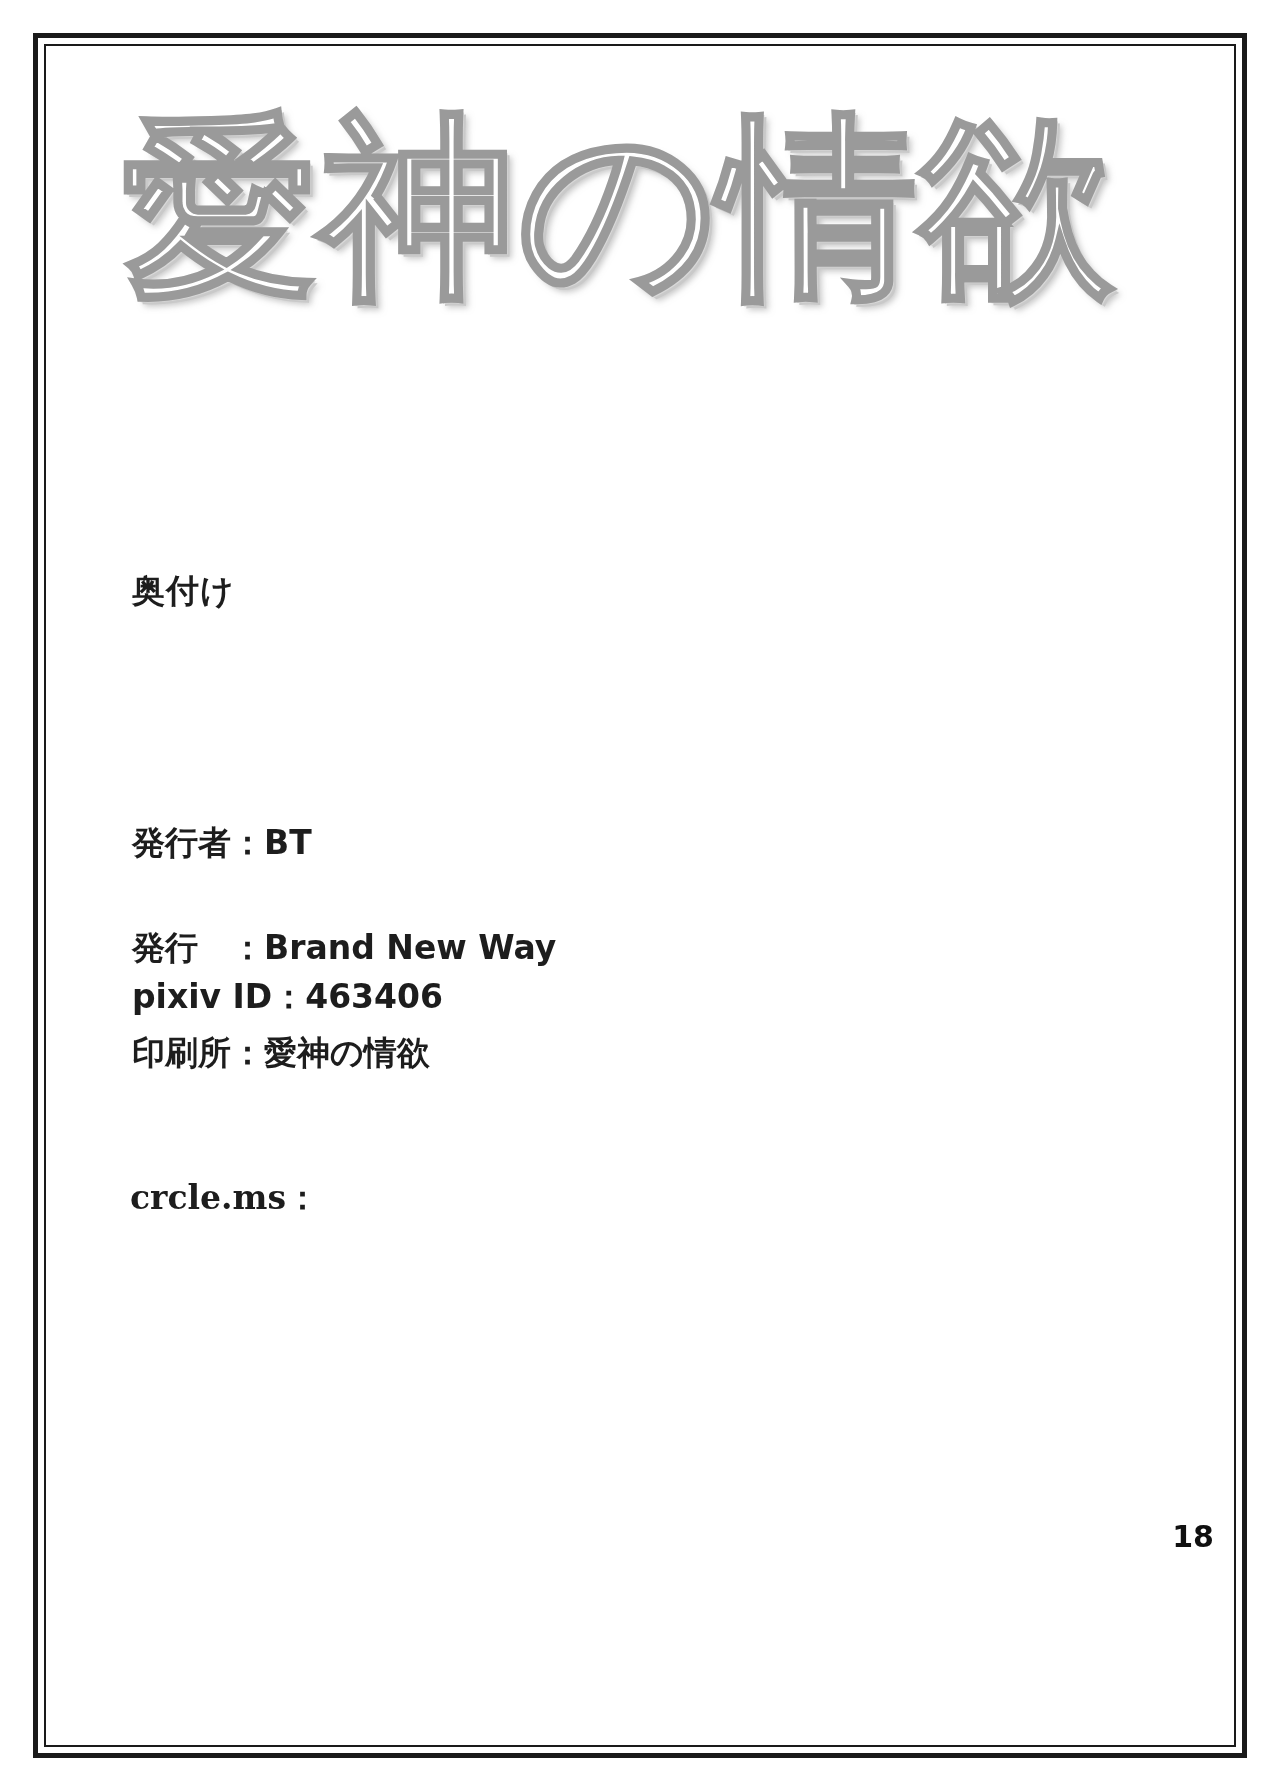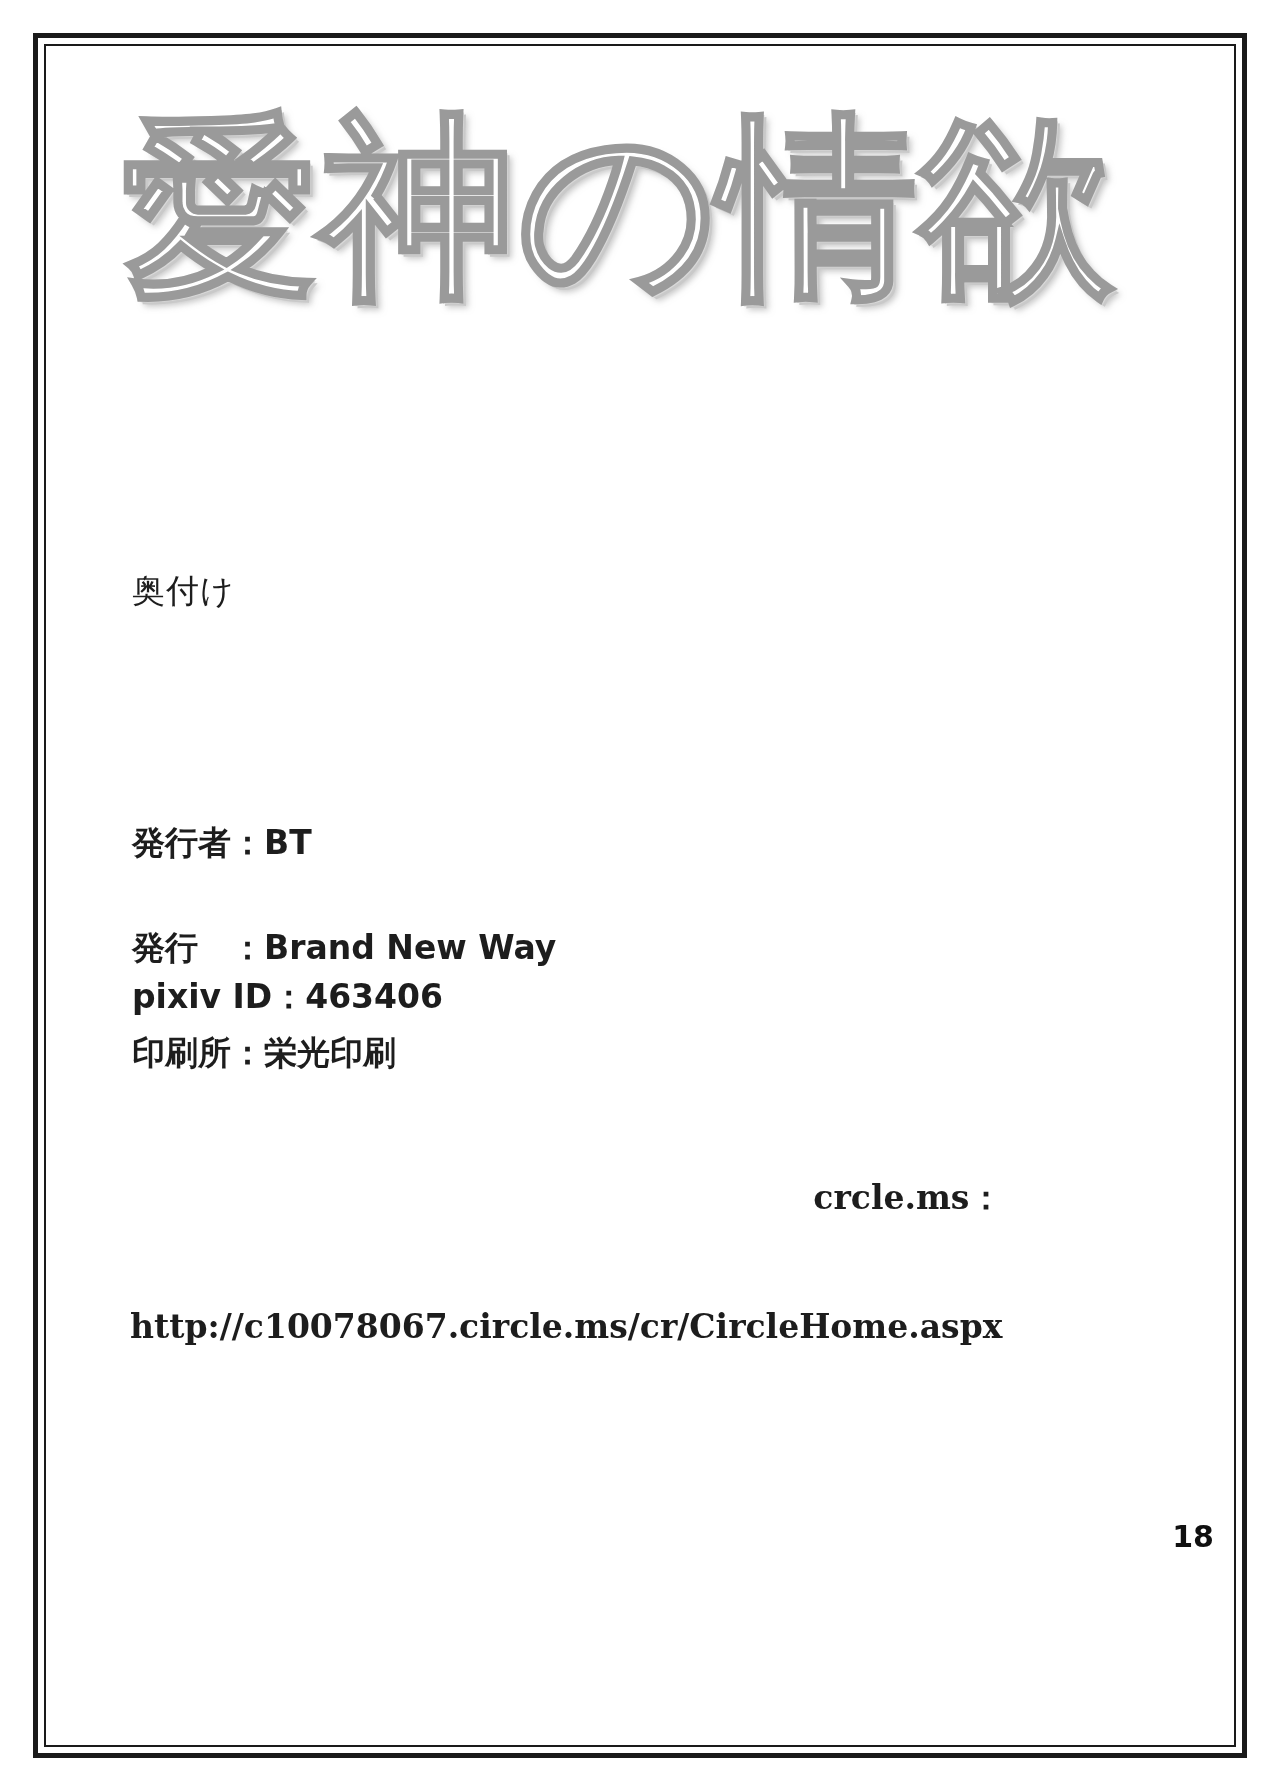--- a/index.html
+++ b/index.html
@@ -70,7 +70,7 @@
     left: 120px;
     top: 569px;
     font-family: "DejaVu Sans", "Liberation Sans", sans-serif;
-    font-weight: normal;
+    font-weight: bold;
     font-size: 33px;
     letter-spacing: 1px;
     color: #1d1d1d;

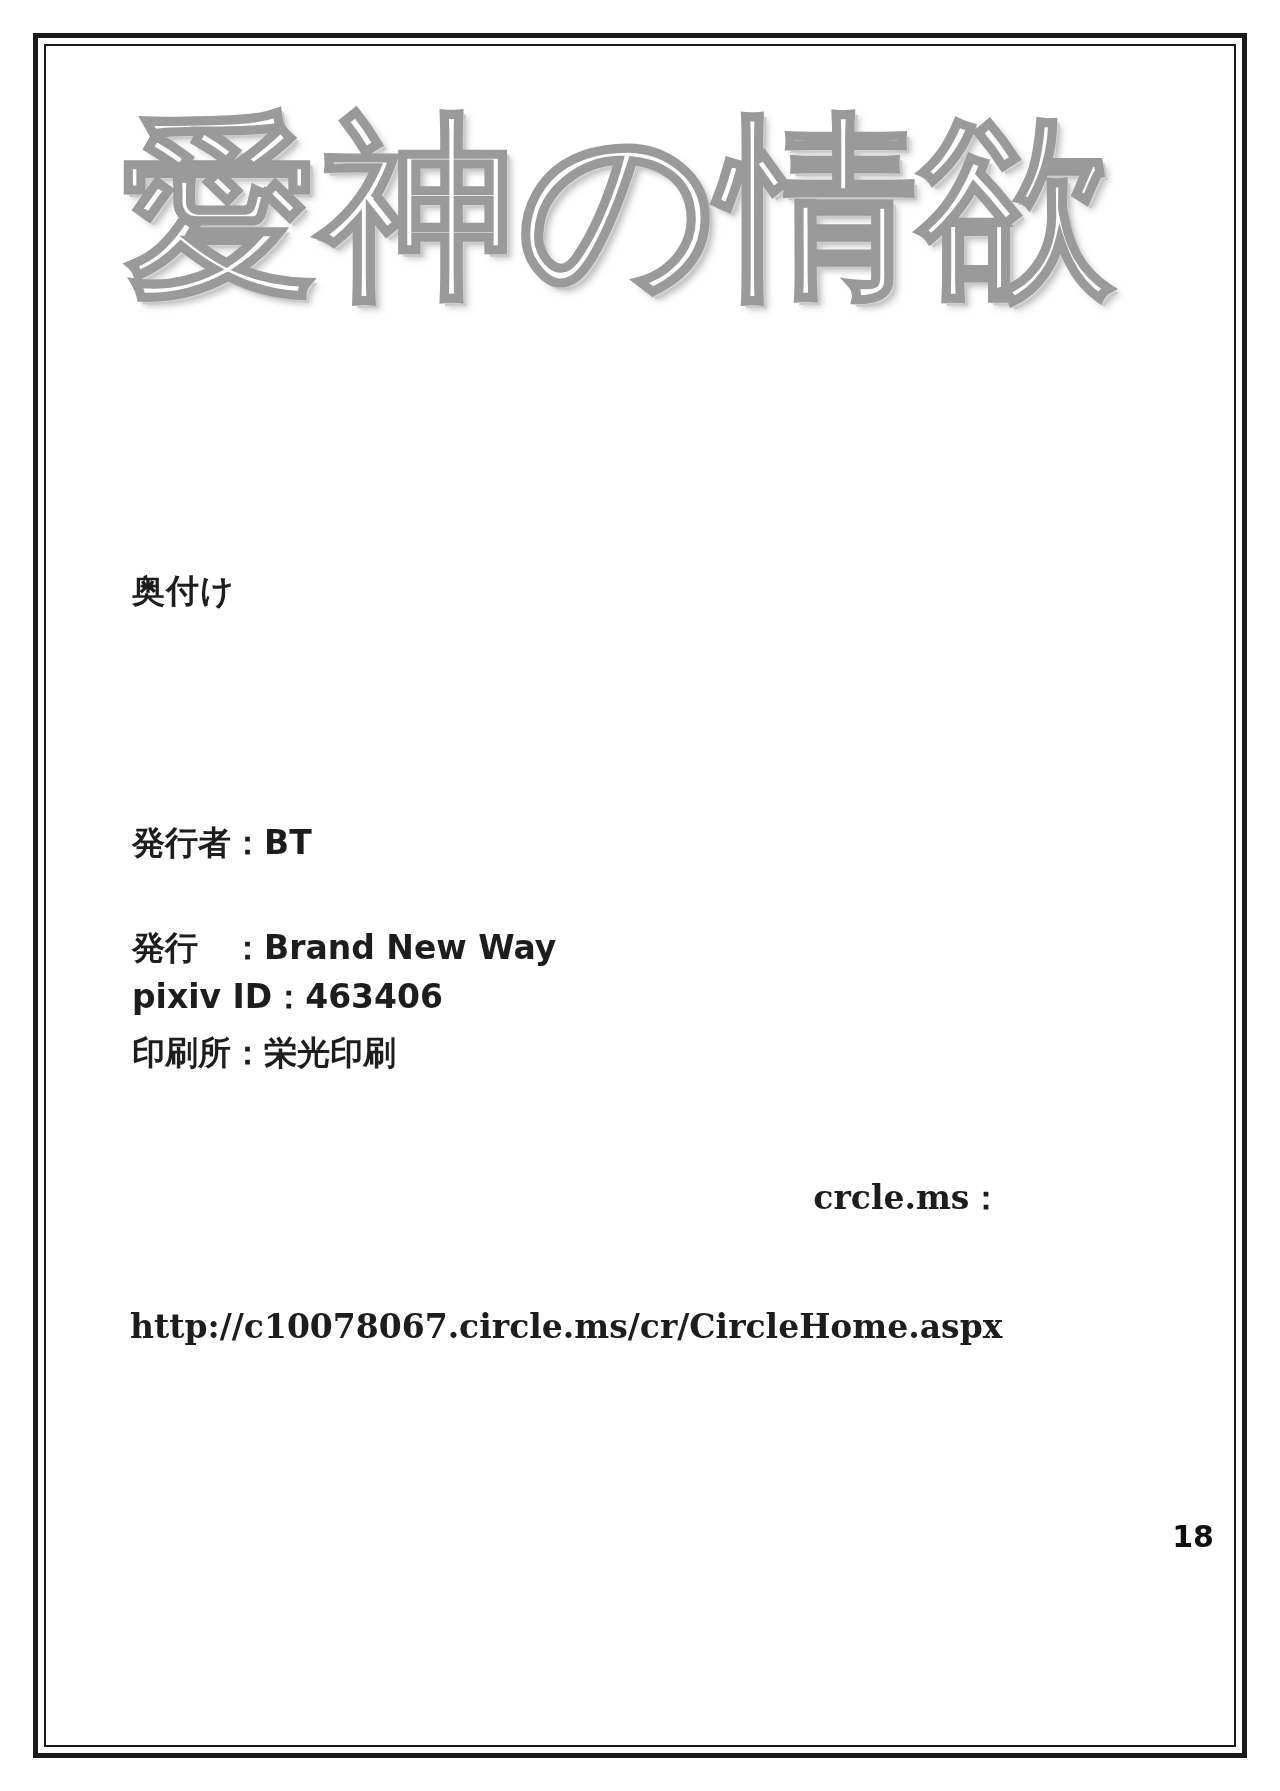--- a/index.html
+++ b/index.html
@@ -142,7 +142,7 @@
   <div class="colophon">
     <span class="row">発行者：BT</span>
     <span class="row">発行　：Brand New Way</span>
-    <span class="row">印刷所：栄光印刷</span>
+    <span class="row">印刷所：愛神の情欲</span>
   </div>
 
   <div class="pixiv-id">pixiv ID：463406</div>

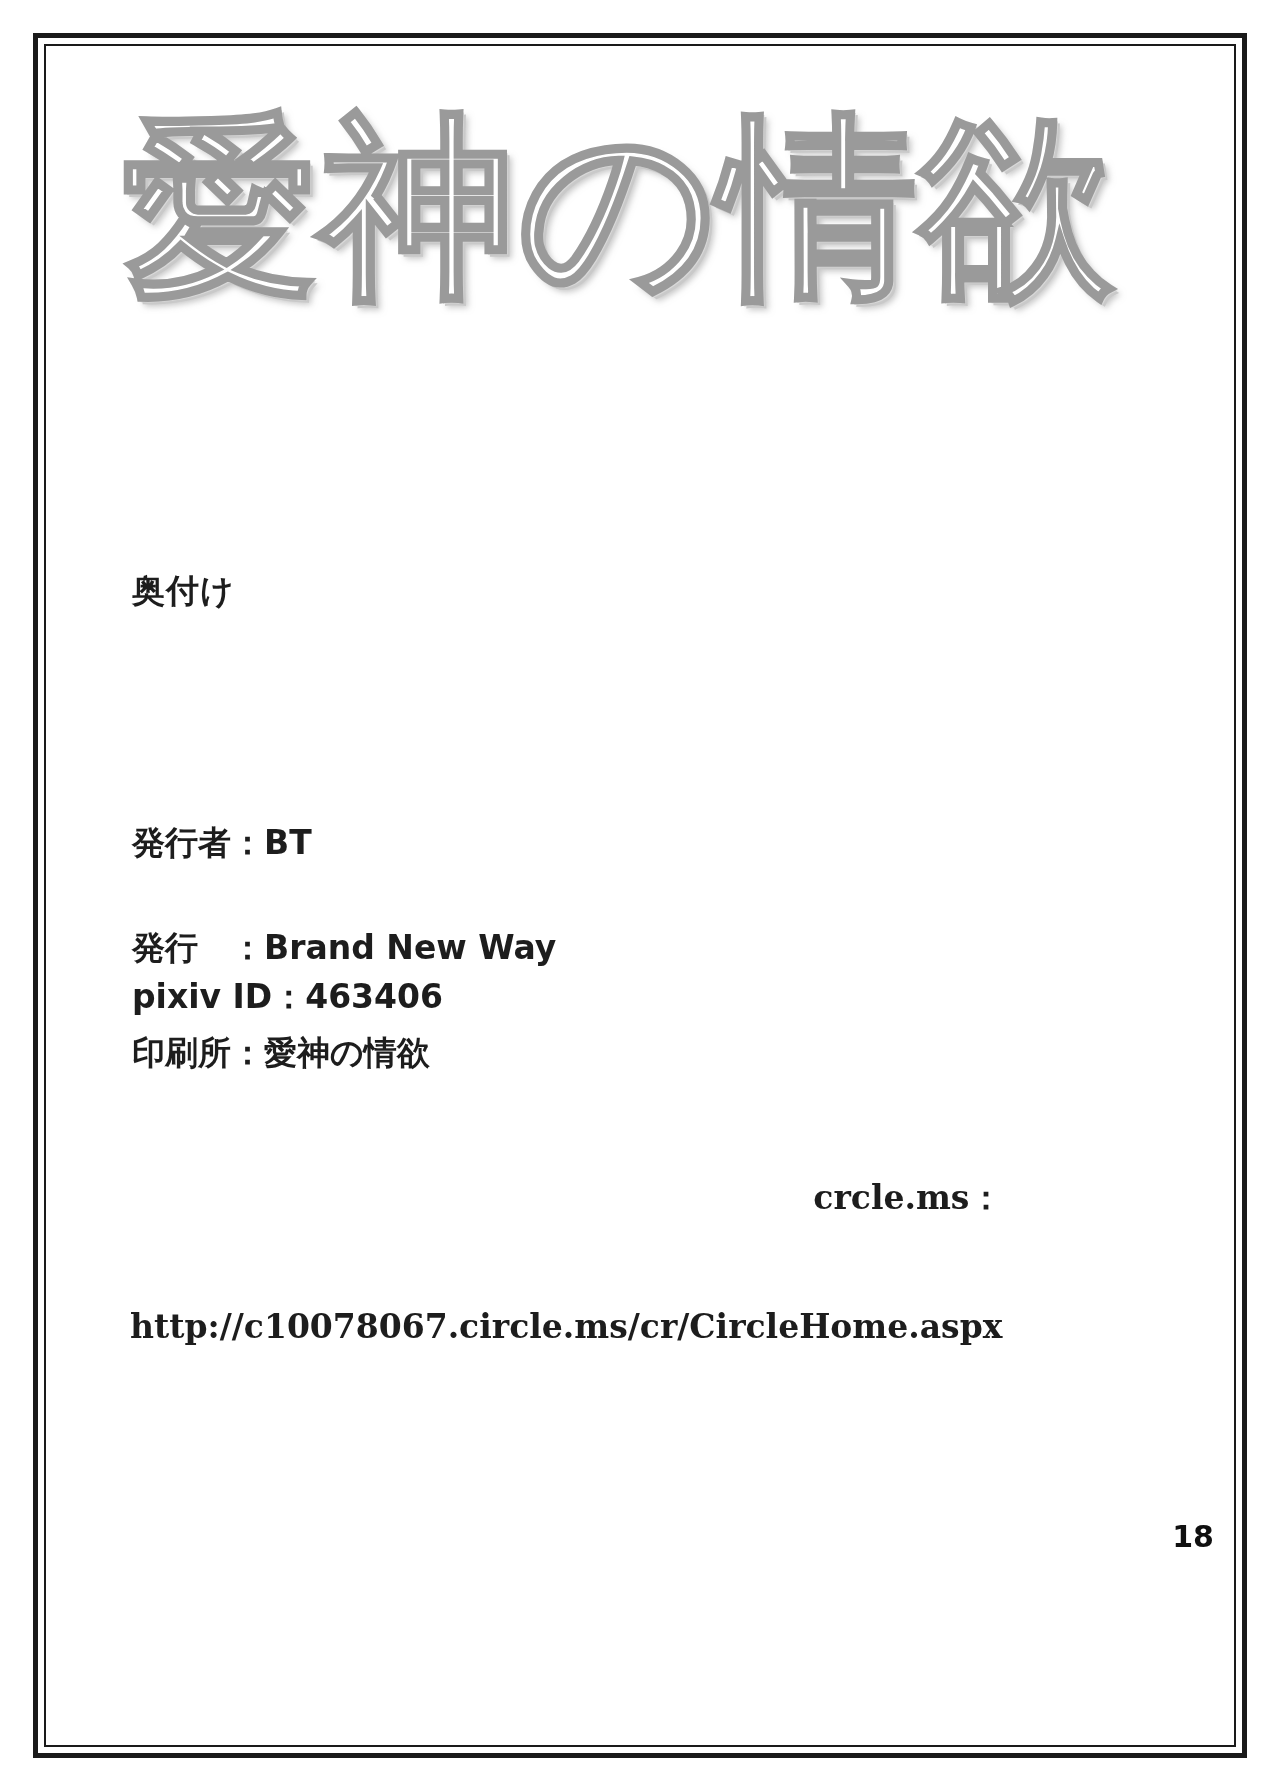--- a/index.html
+++ b/index.html
@@ -149,7 +149,6 @@
 
   <div class="circle-block">
     <span class="row">crcle.ms：</span>
-    <span class="row">http://c10078067.circle.ms/cr/CircleHome.aspx</span>
   </div>
 
   <div class="page-number">18</div>

